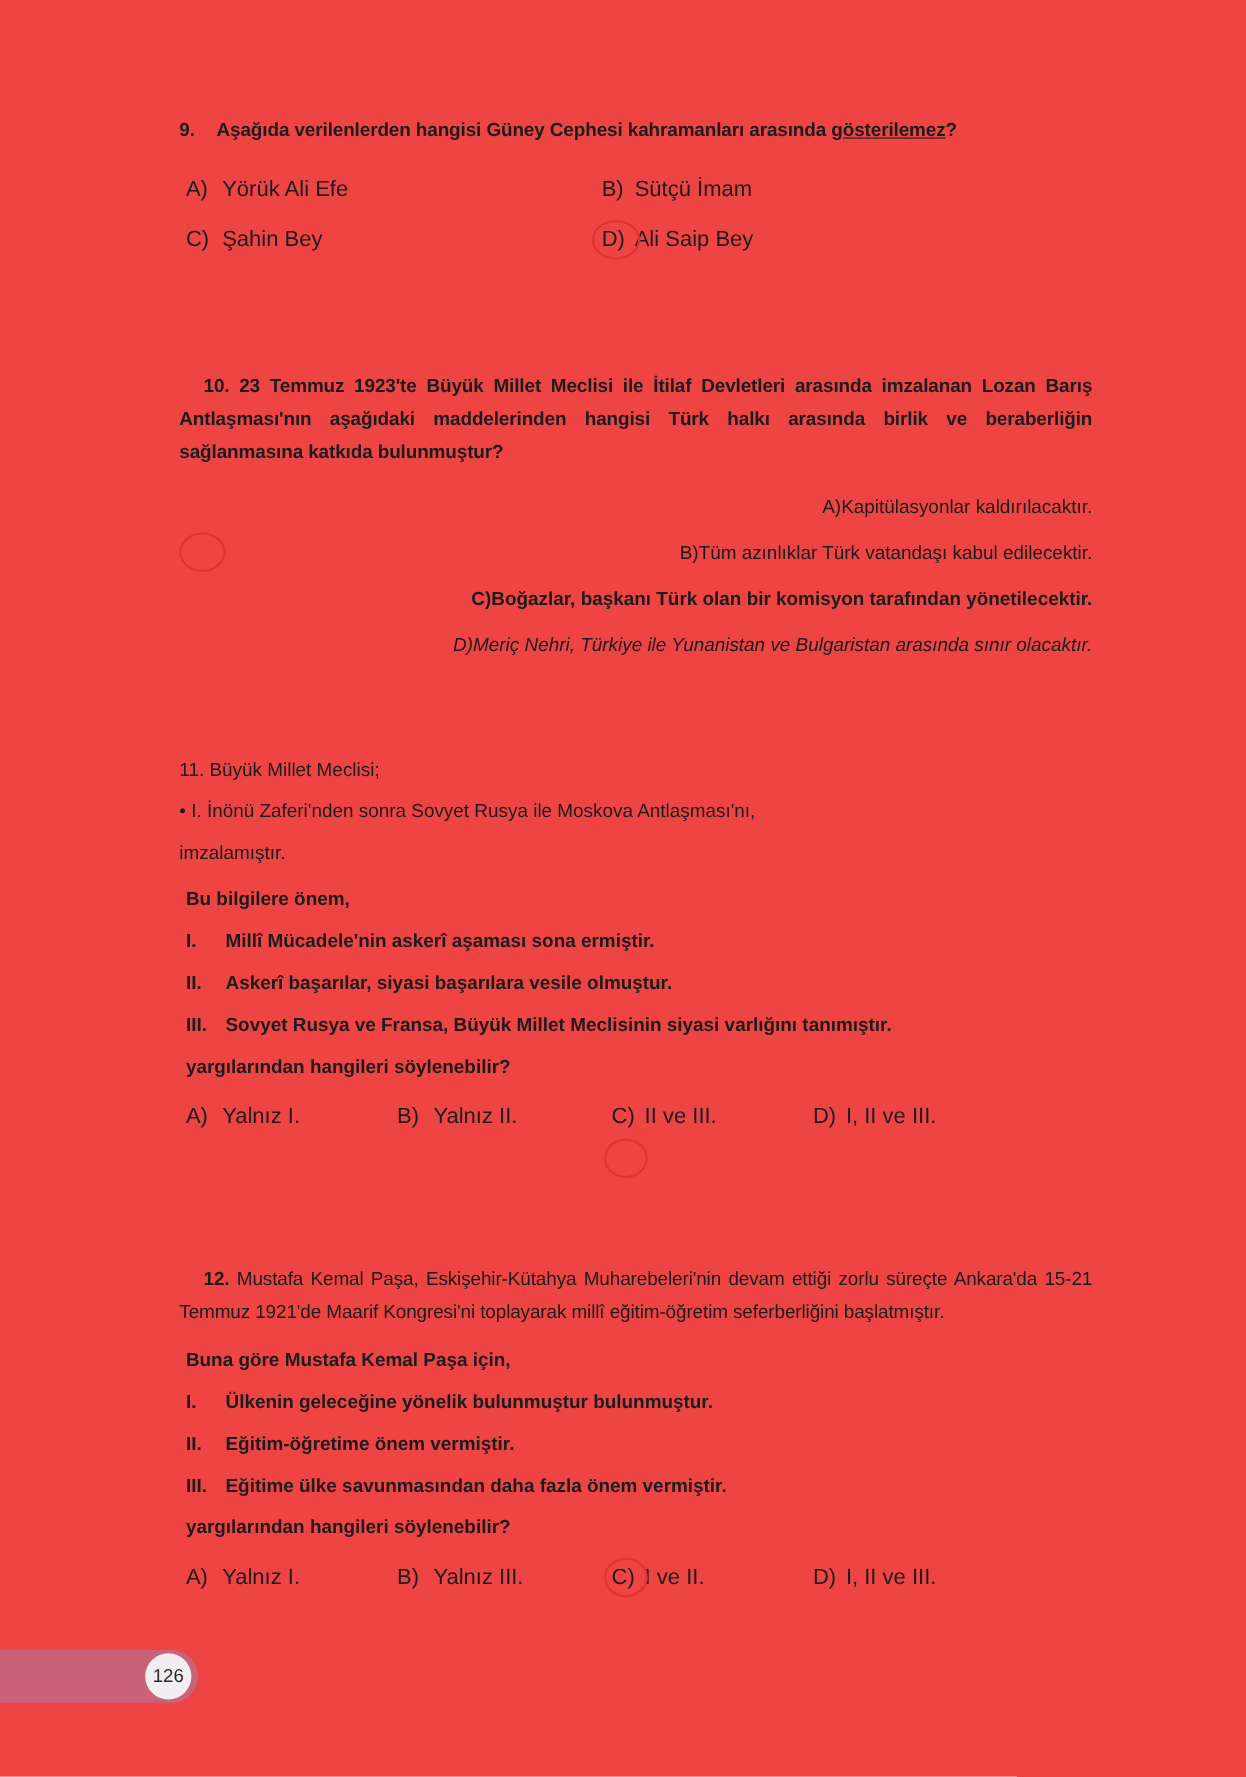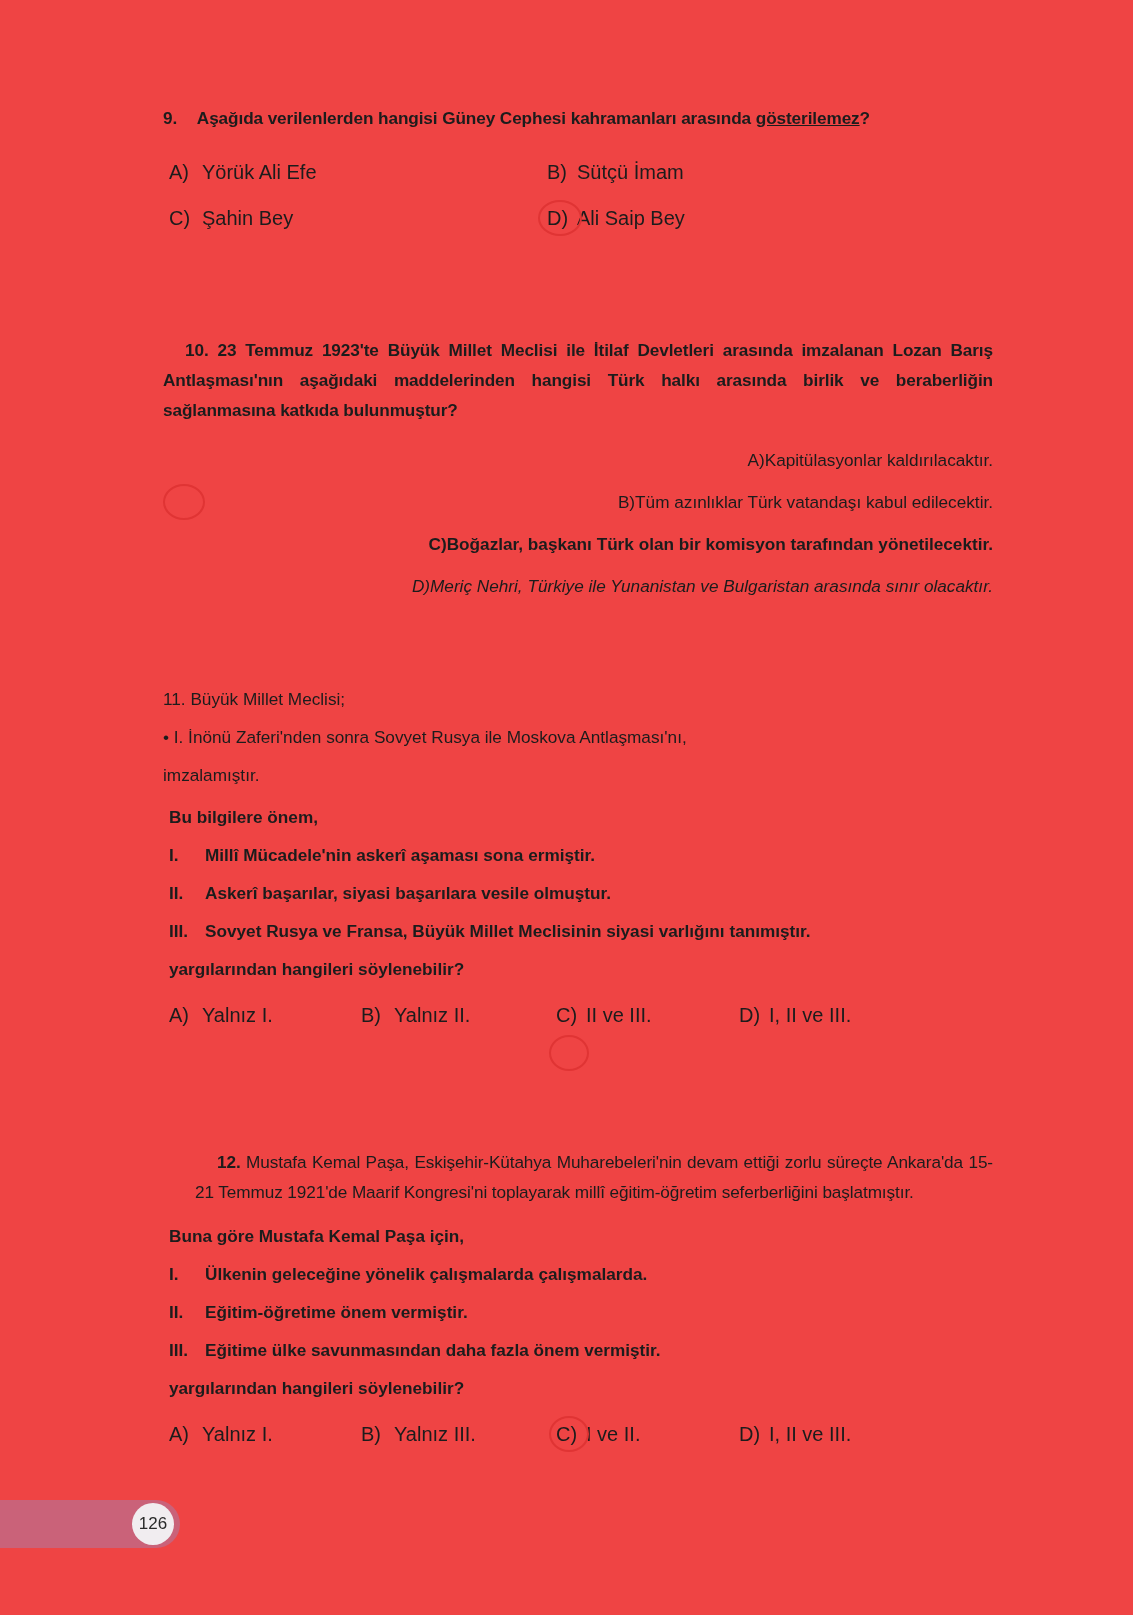--- a/index.html
+++ b/index.html
@@ -39,7 +39,6 @@
     line-height: 30px;
     text-align: justify;
     letter-spacing: -0.1px;
-    margin-left: 32px;
   }
   .stem-bold .num, .stem-normal .num { font-weight: bold; }
   .indent-first { text-indent: 22px; }

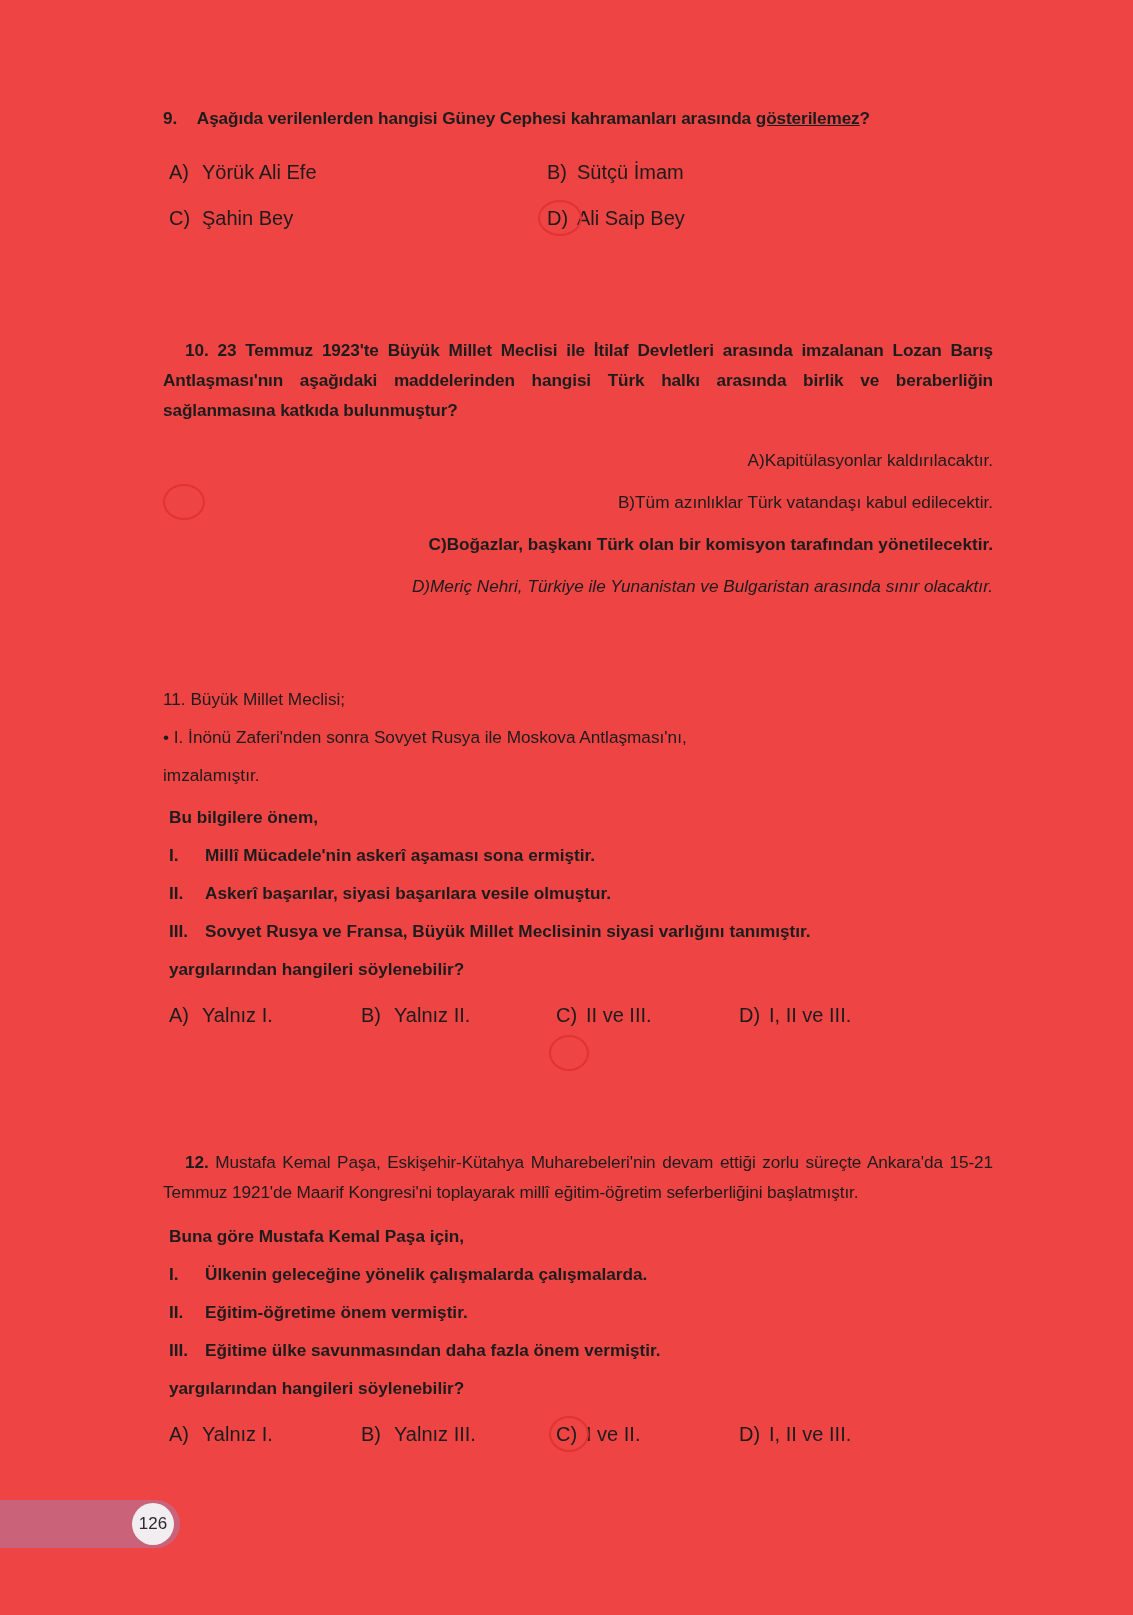--- a/index.html
+++ b/index.html
@@ -243,7 +243,7 @@
     <div class="sub-bold" style="margin-top:10px;">Buna göre Mustafa Kemal Paşa için,</div>
 
     <div class="roman-row">
-      <span class="rn">I.</span><span>Ülkenin geleceğine yönelik çalışmalarda çalışmalarda.</span>
+      <span class="rn">I.</span><span>Ülkenin geleceğine yönelik bulunmuştur bulunmuştur.</span>
     </div>
     <div class="roman-row">
       <span class="rn">II.</span><span>Eğitim-öğretime önem vermiştir.</span>

